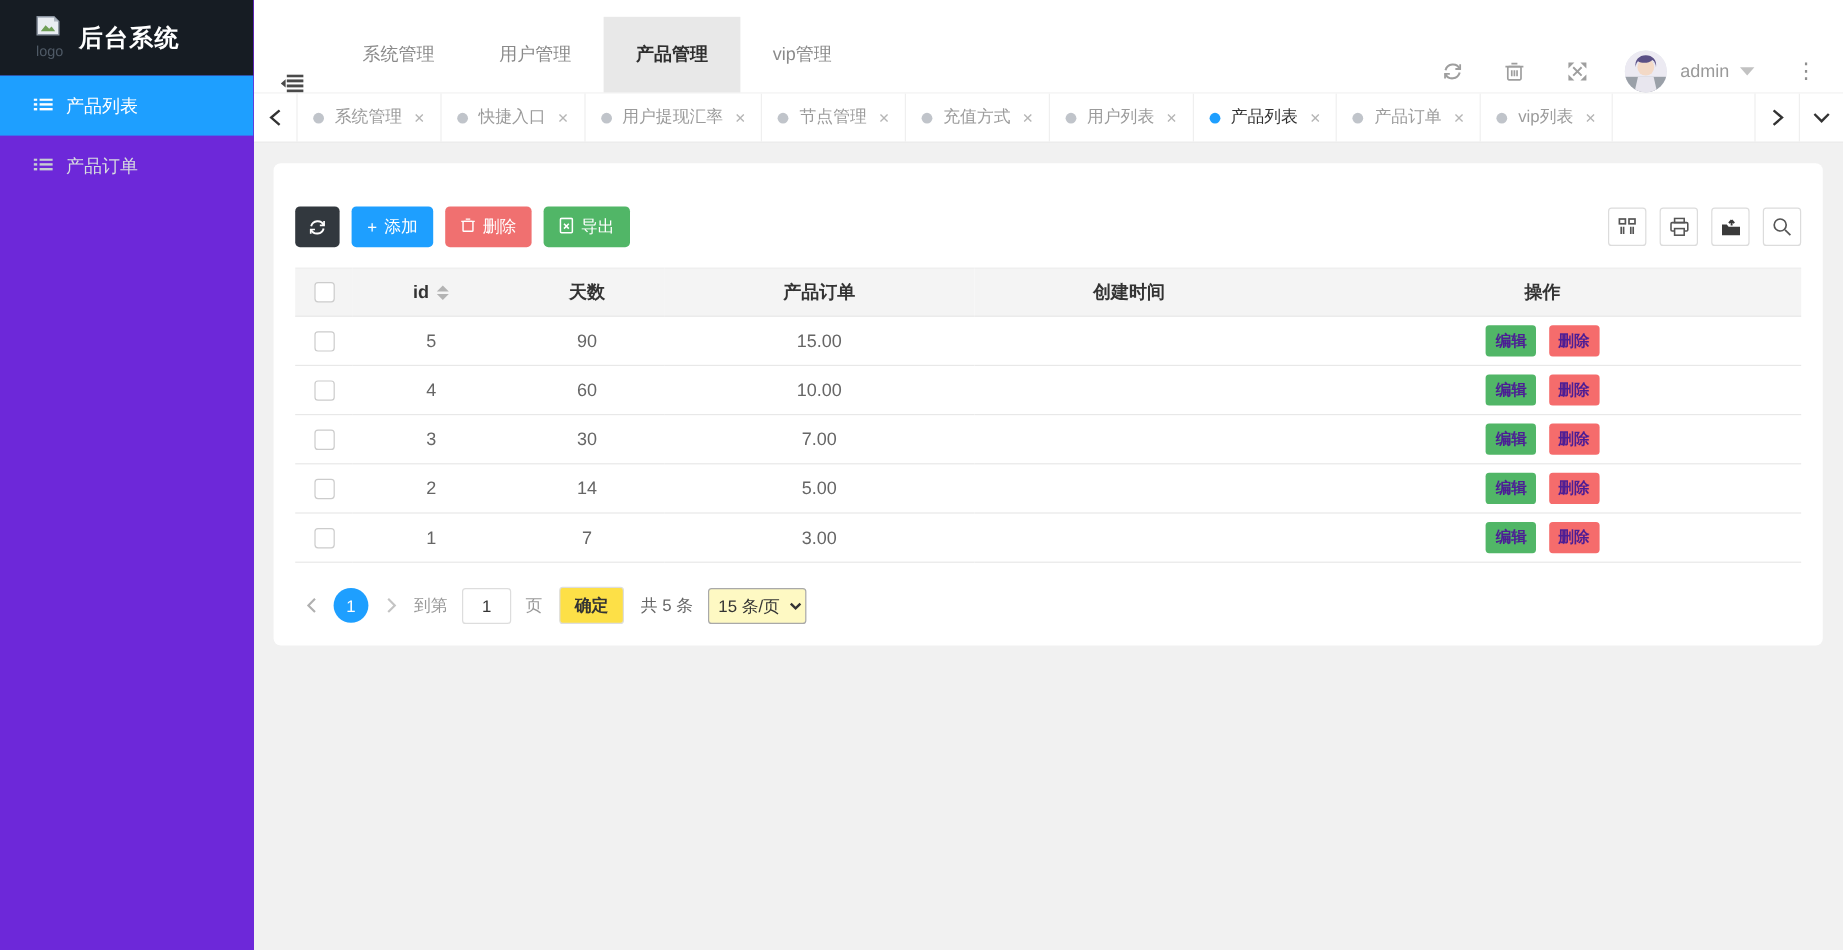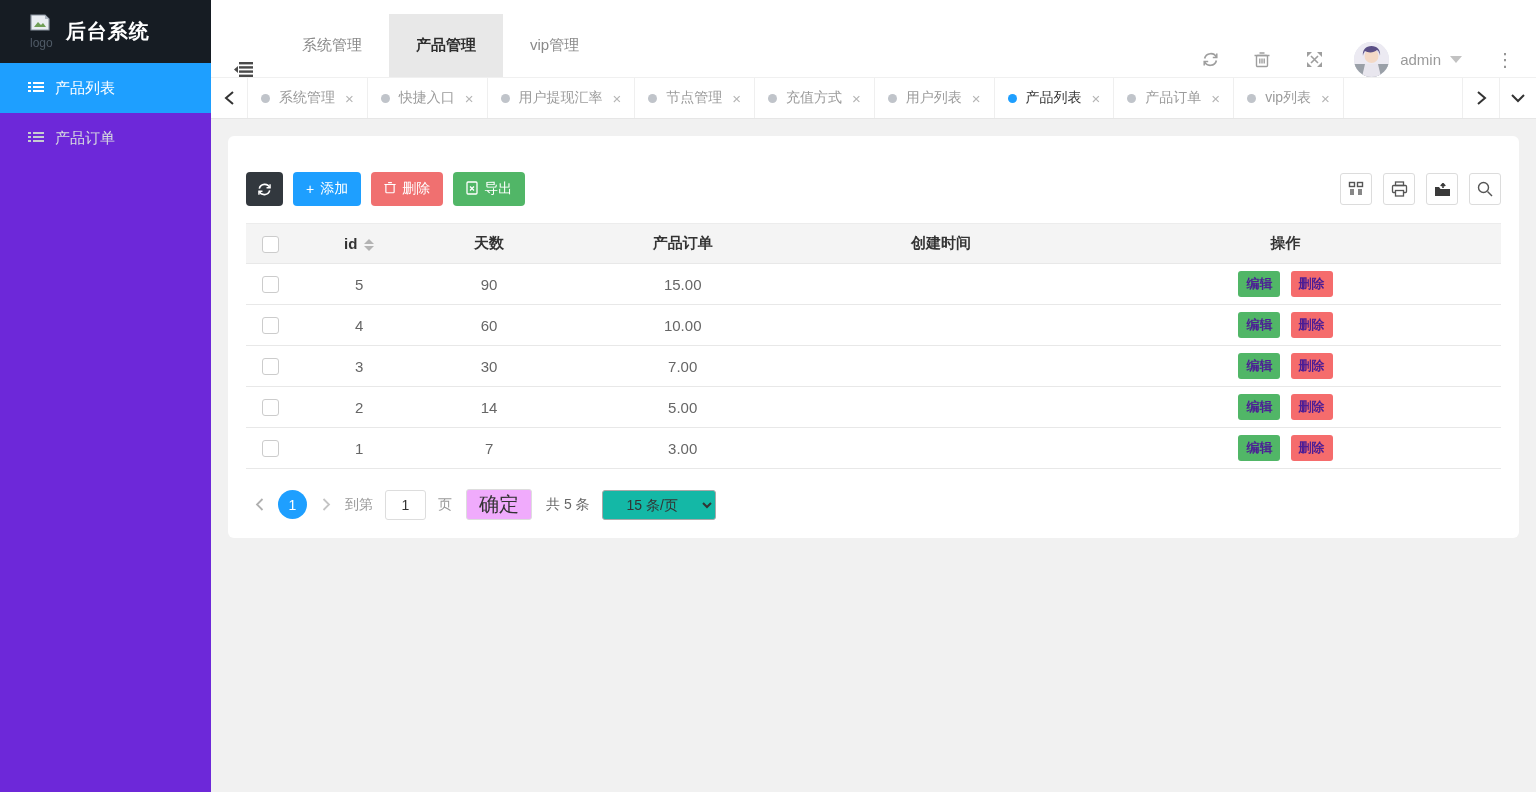--- a/index.html
+++ b/index.html
@@ -161,6 +161,9 @@
     </span>
     <div class="nav-item">
       <span>系统管理</span>
+    </div>
+    <div class="nav-item">
+      <span>用户管理</span>
     </div>
     <div class="nav-item active">
       <span>产品管理</span>

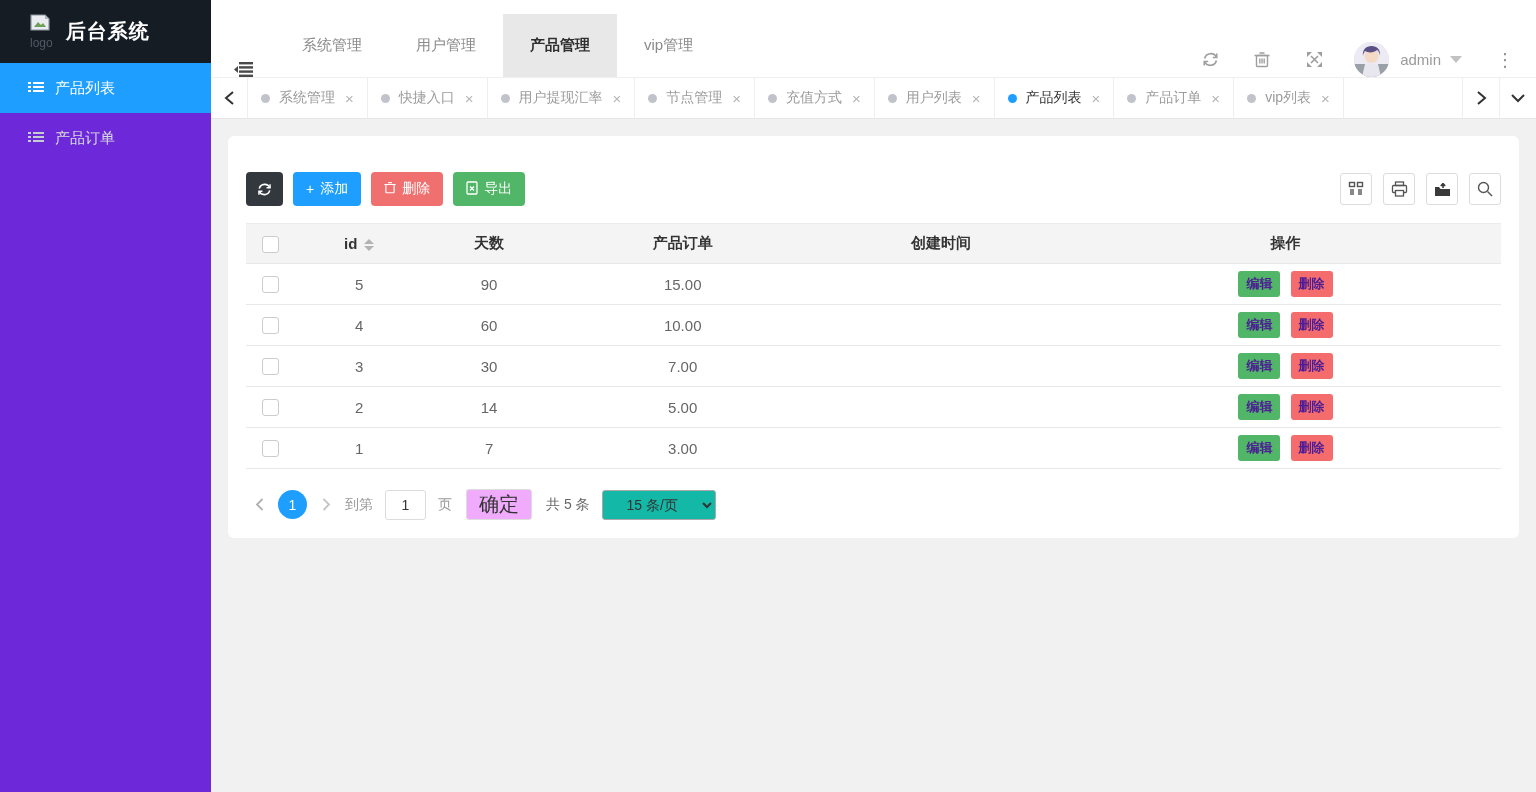--- a/index.html
+++ b/index.html
@@ -94,8 +94,8 @@
   .pg-text { margin:0 6px; }
   .goto-input { width:41px; height:30px; border:1px solid #ddd; border-radius:3px; text-align:center;
     font-size:14px; color:#333; margin:0 6px; font-family:inherit; }
-  .confirm-btn { height:31px; padding:0 12px; border:1px solid #ddd; background:#f0abfc; border-radius:3px;
-    font-size:20px; font-weight:normal; color:#333; cursor:pointer; margin:0 8px; font-family:inherit; }
+  .confirm-btn { height:31px; padding:0 12px; border:1px solid #ddd; background:#fde047; border-radius:3px;
+    font-size:14px; font-weight:bold; color:#333; cursor:pointer; margin:0 8px; font-family:inherit; }
   .total-text { color:#666; margin:0 6px; }
   .size-select { height:30px; border:1px solid #a9a9a9; border-radius:3px; font-size:14px; color:#333;
     padding:0 20px; margin-left:6px; font-family:inherit; background:#14b8a6; cursor:pointer; }

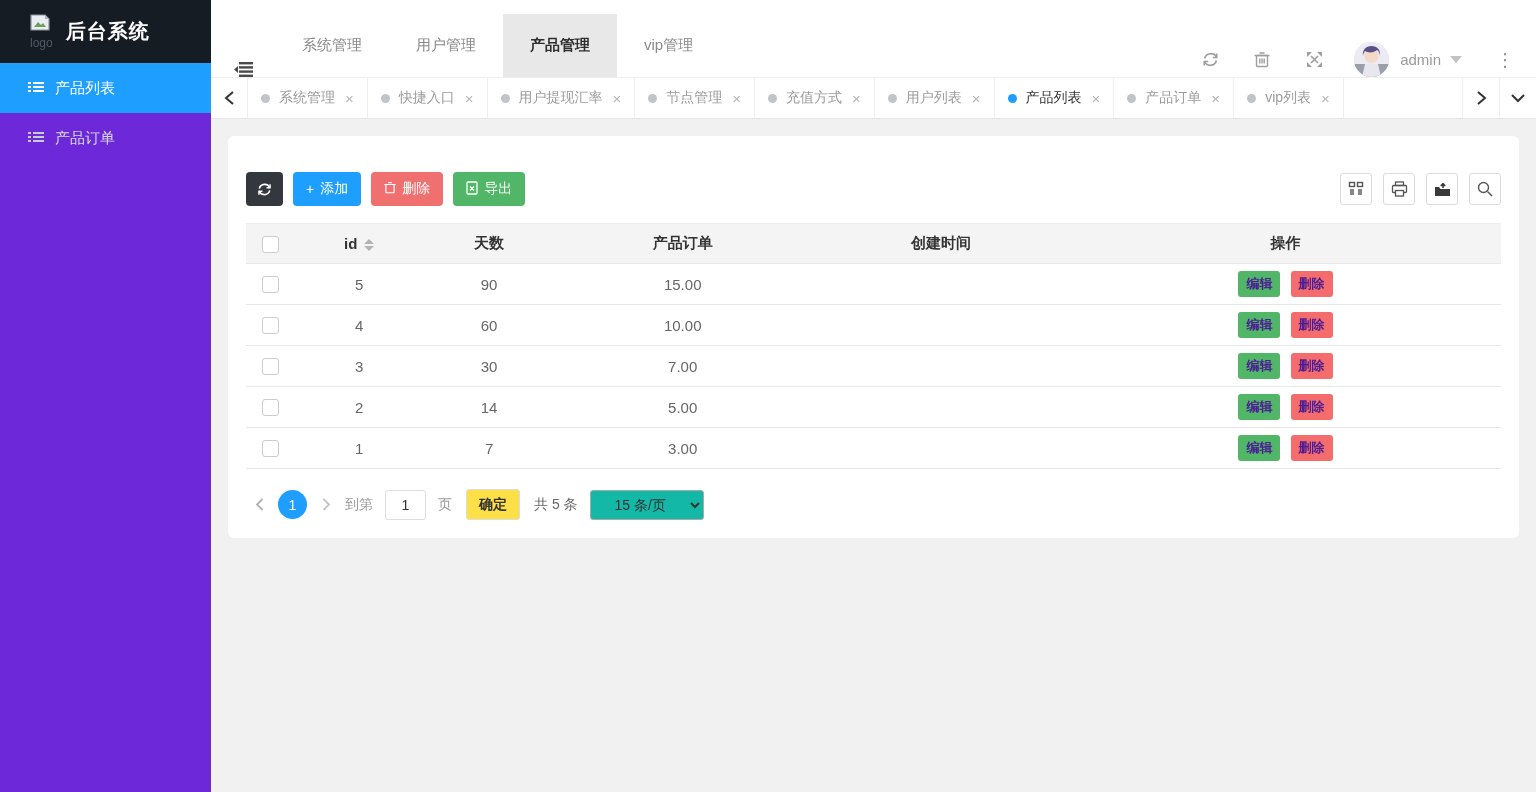--- a/index.html
+++ b/index.html
@@ -98,7 +98,7 @@
     font-size:14px; font-weight:bold; color:#333; cursor:pointer; margin:0 8px; font-family:inherit; }
   .total-text { color:#666; margin:0 6px; }
   .size-select { height:30px; border:1px solid #a9a9a9; border-radius:3px; font-size:14px; color:#333;
-    padding:0 20px; margin-left:6px; font-family:inherit; background:#14b8a6; cursor:pointer; }
+    padding:0 4px; margin-left:6px; font-family:inherit; background:#fef9c3; cursor:pointer; }
 </style>
 </head>
 <body>

